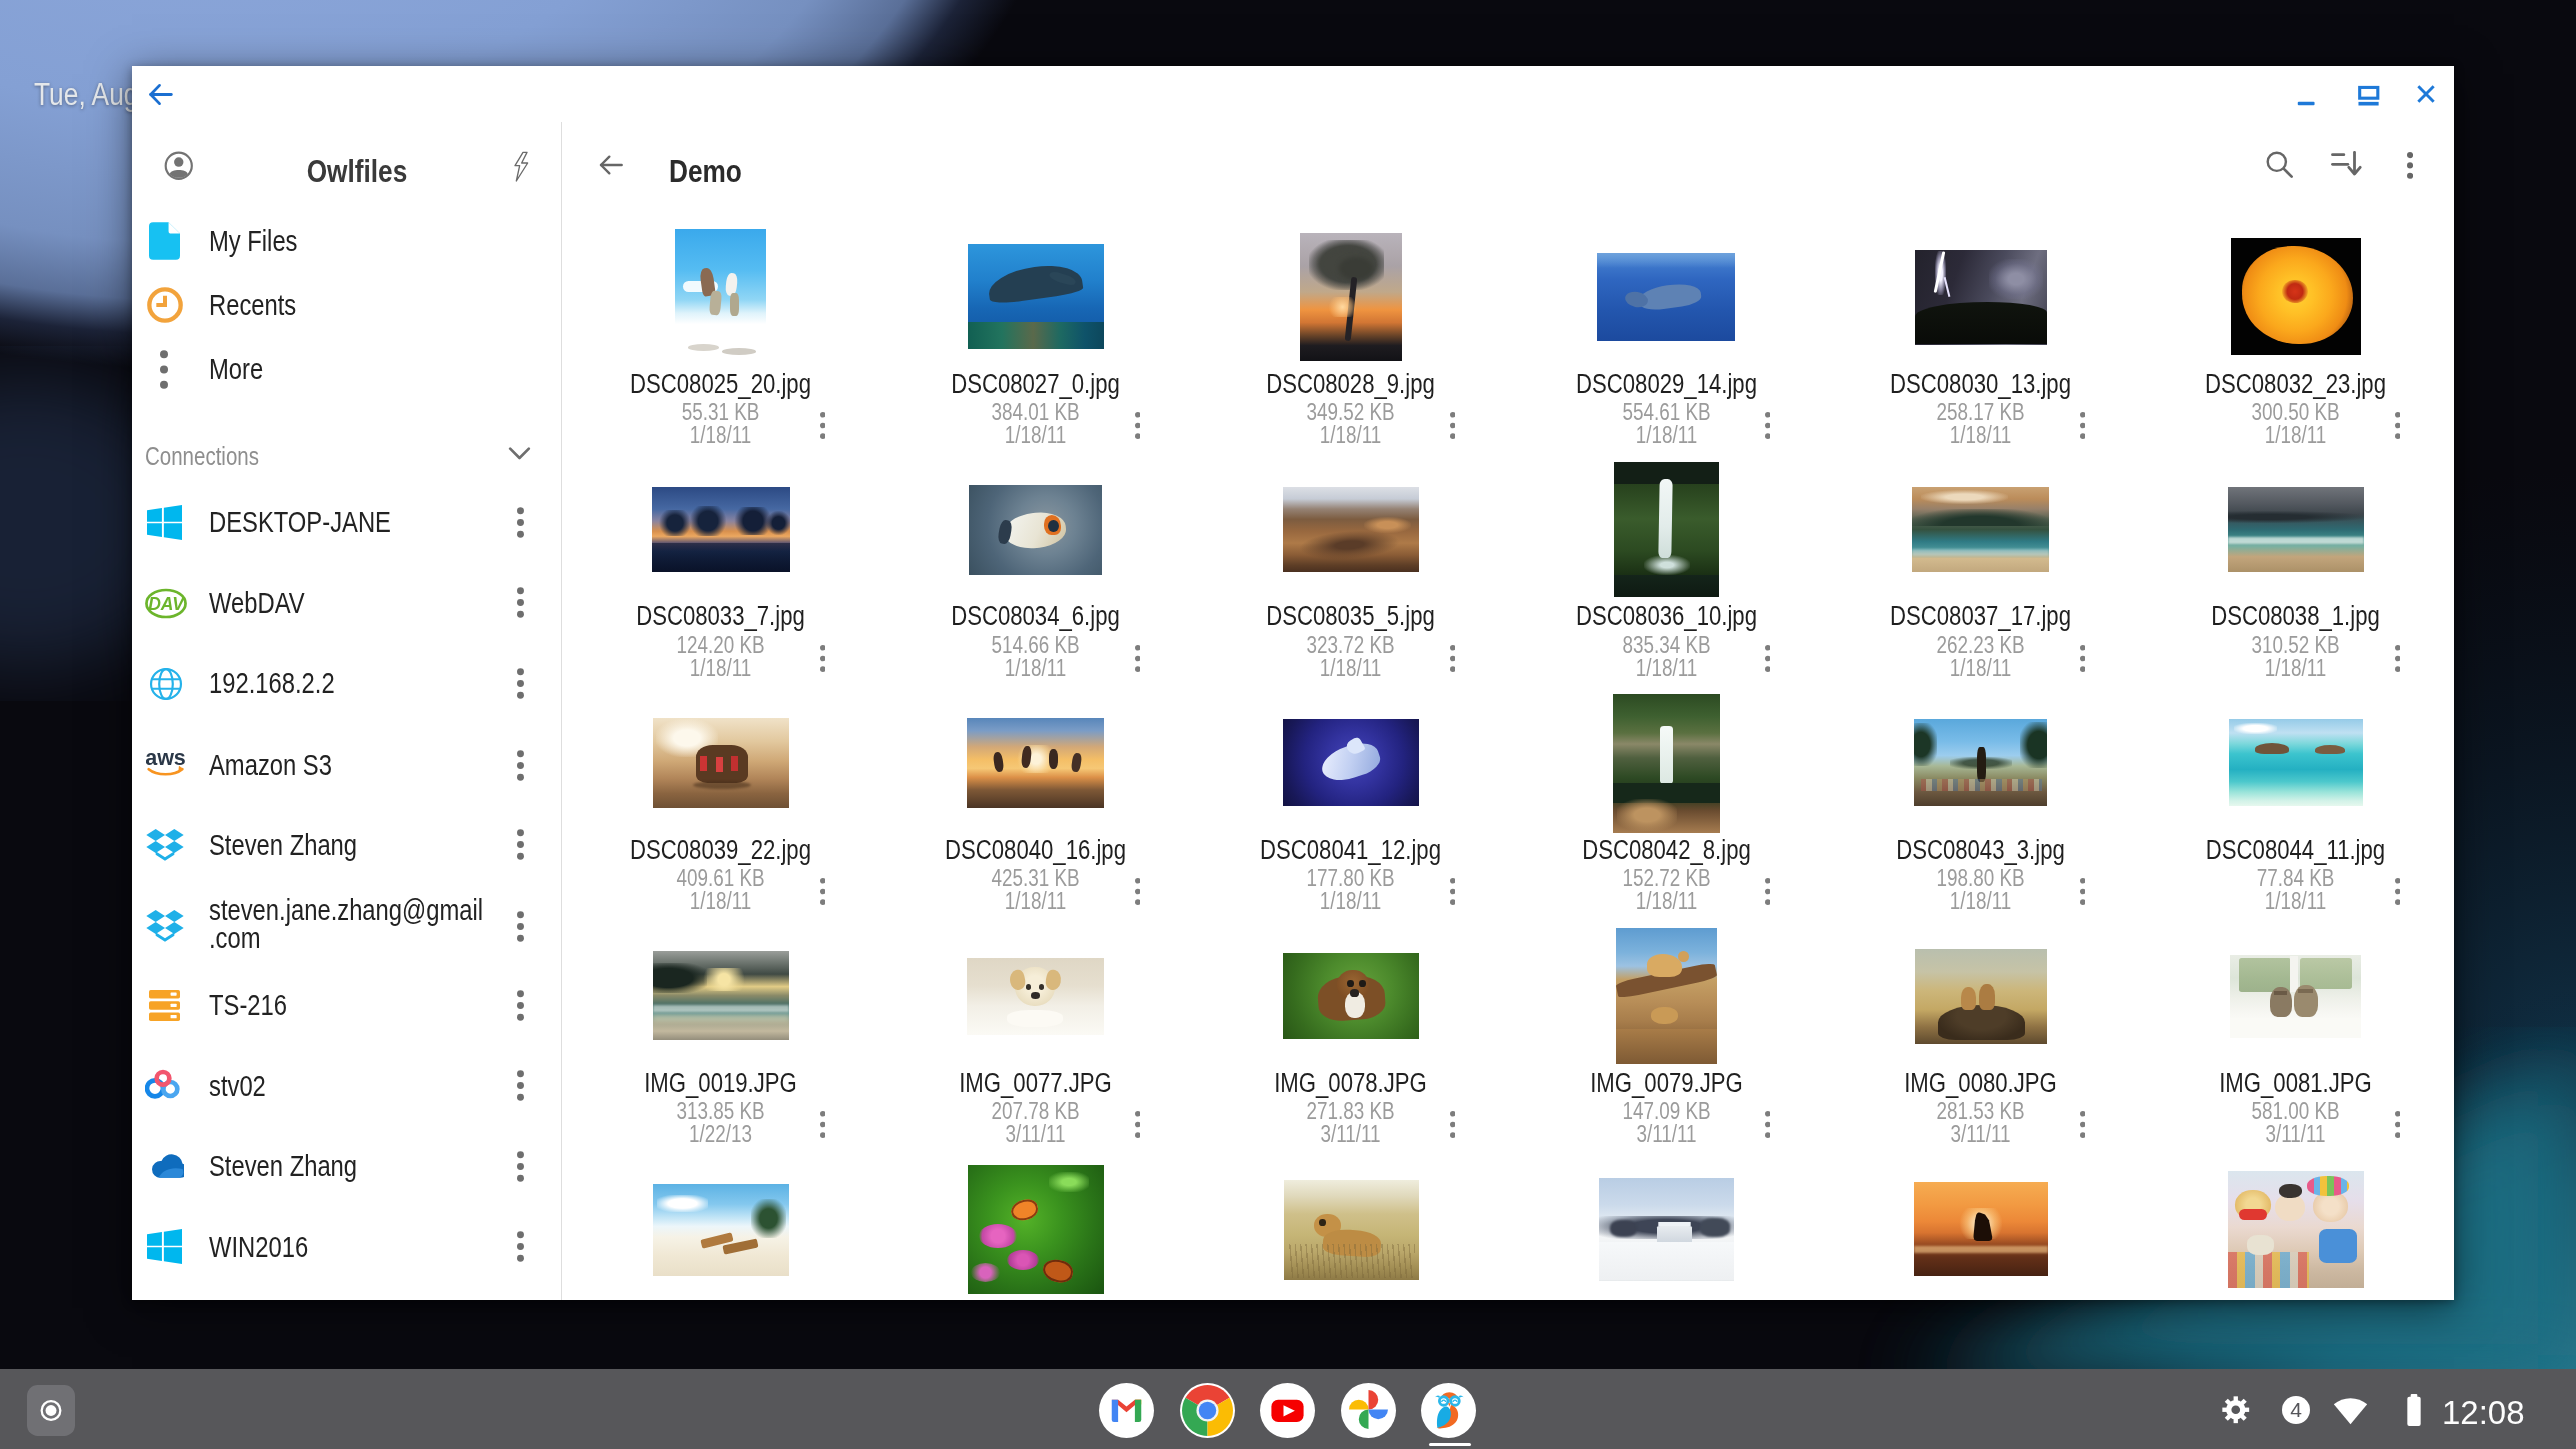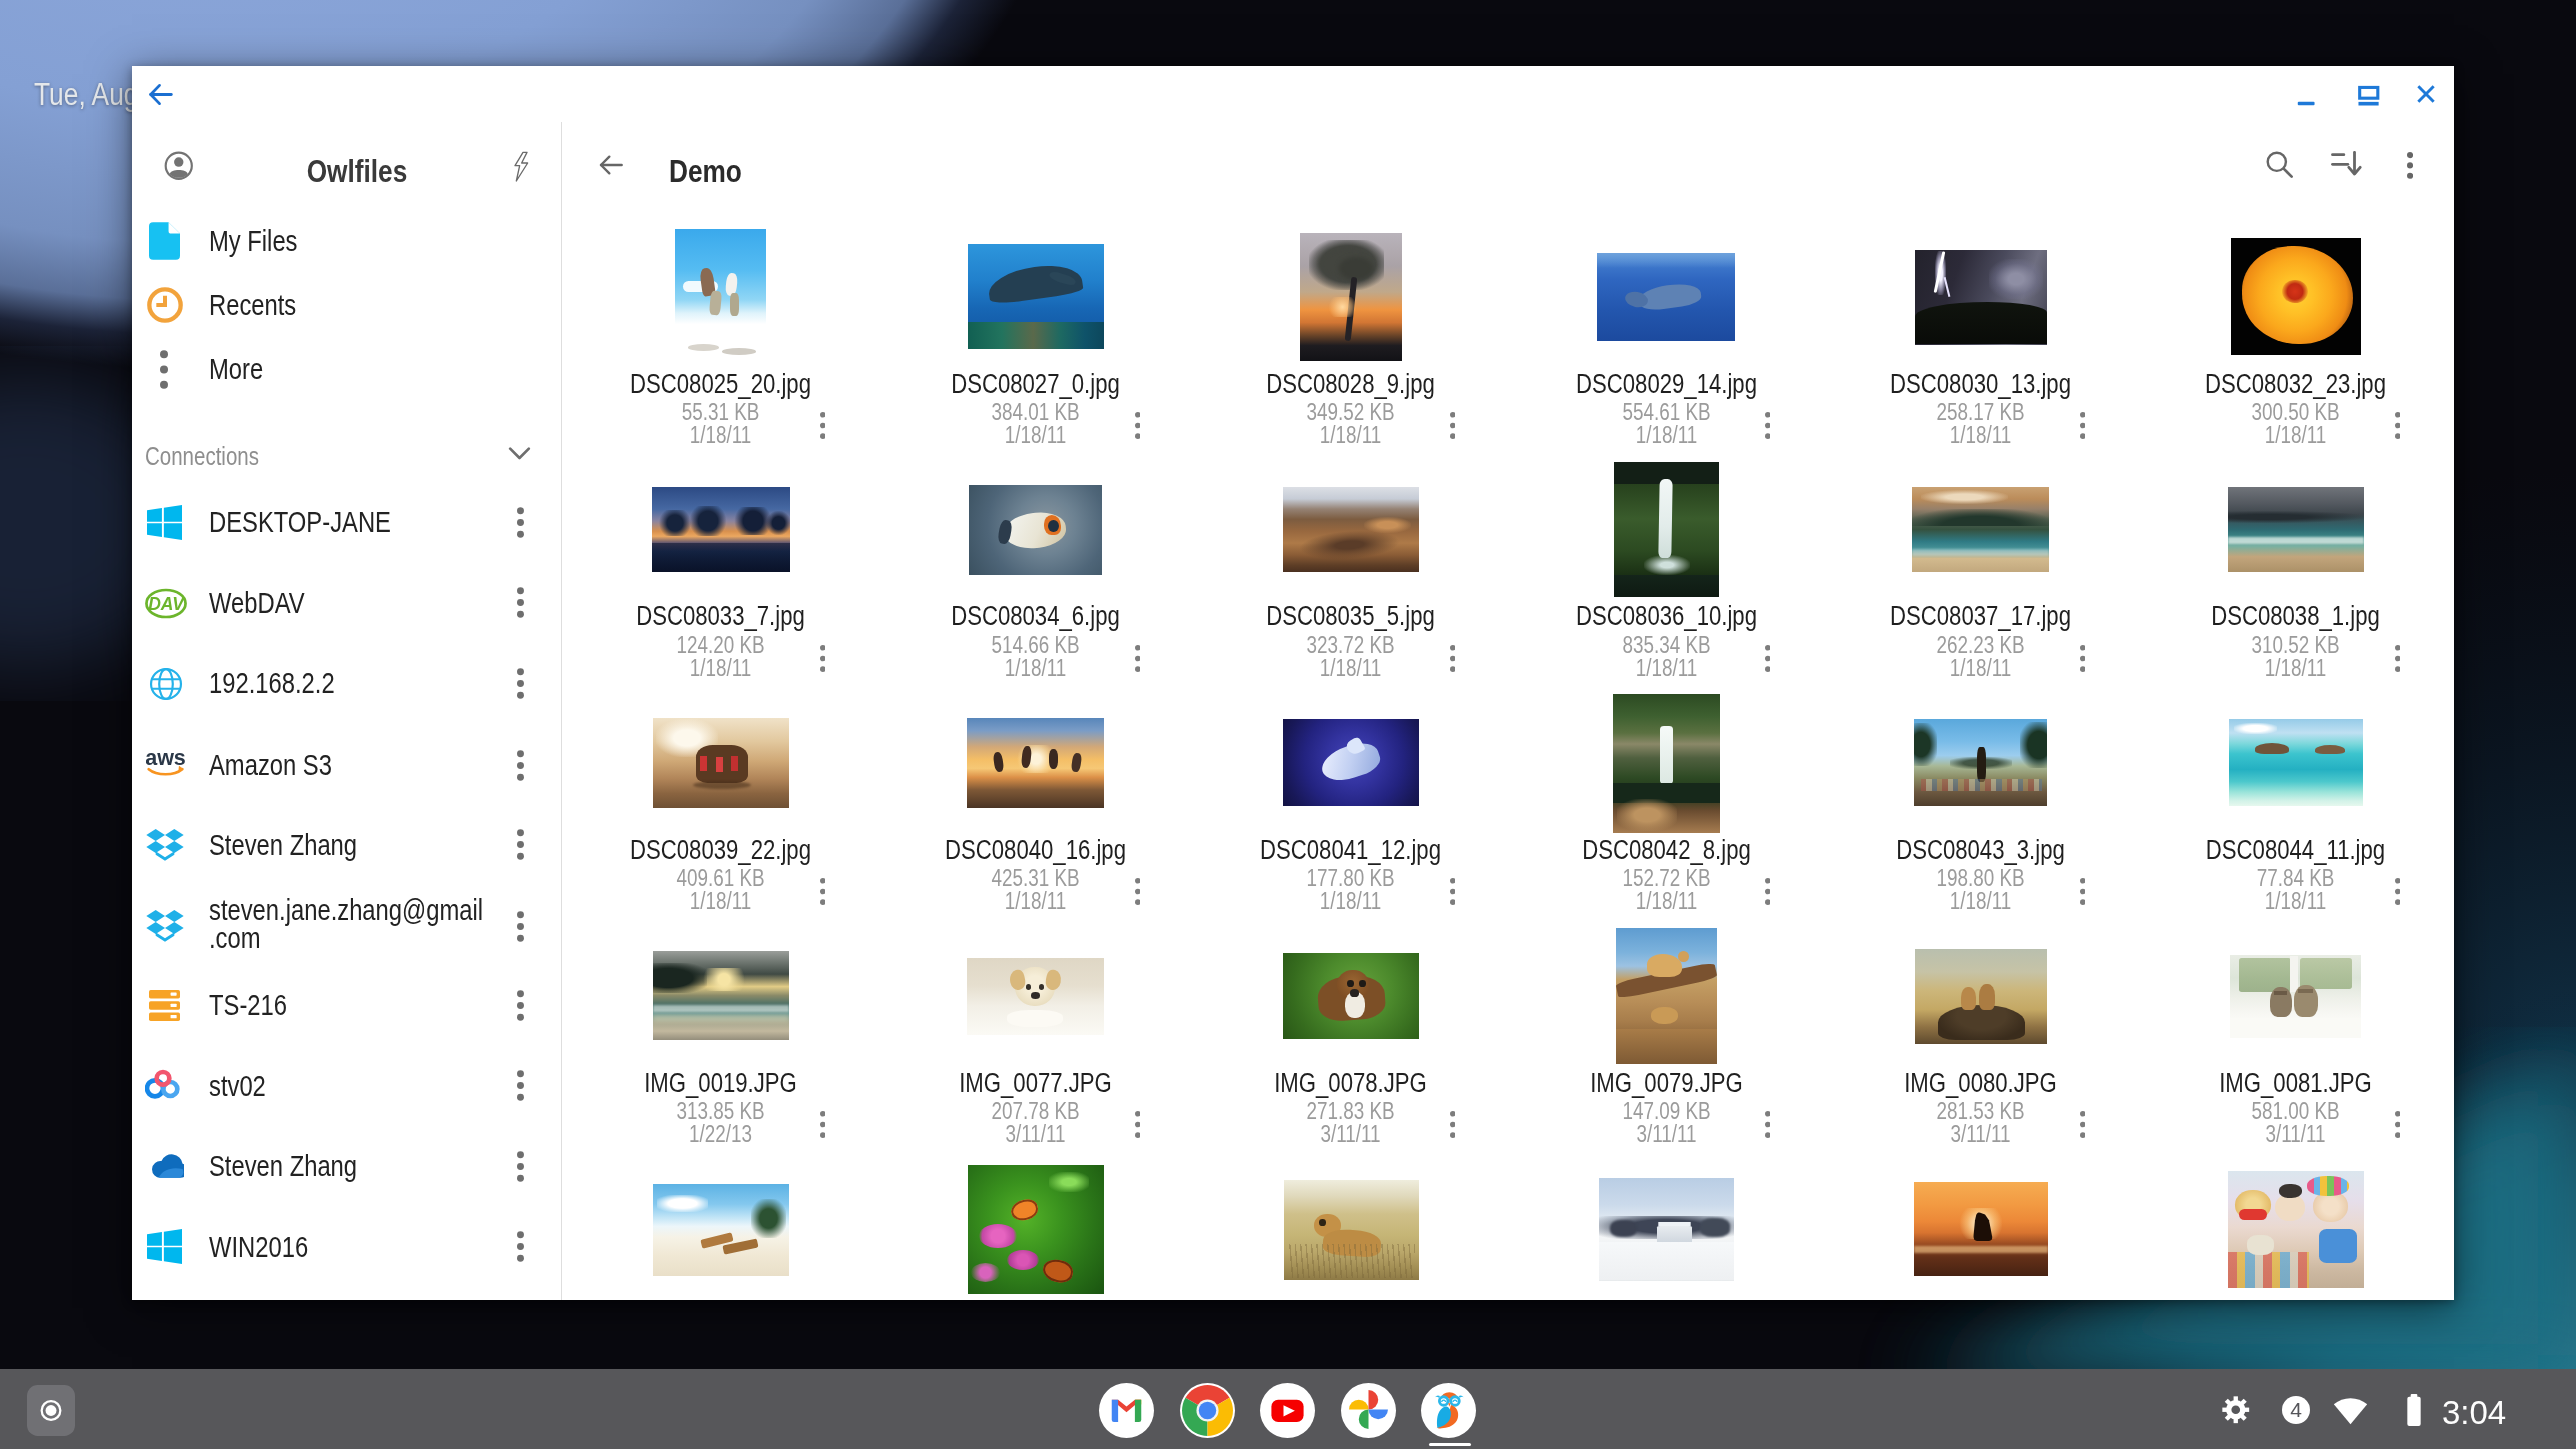--- a/index.html
+++ b/index.html
@@ -760,7 +760,7 @@
 <rect x="7" y="0" width="10" height="6" rx="1.5" fill="#fff"></rect>
 <rect x="2" y="4" width="20" height="44" rx="3" fill="#fff"></rect>
     </svg>
-    <div style="position:absolute;left:2442px;top:1394px;width:81px;height:34px;font-size:33px;color:#fdfdfd;">3:04</div>
+    <div style="position:absolute;left:2442px;top:1394px;width:81px;height:34px;font-size:33px;color:#fdfdfd;">12:08</div>
   </div>
 
 </body></html>

